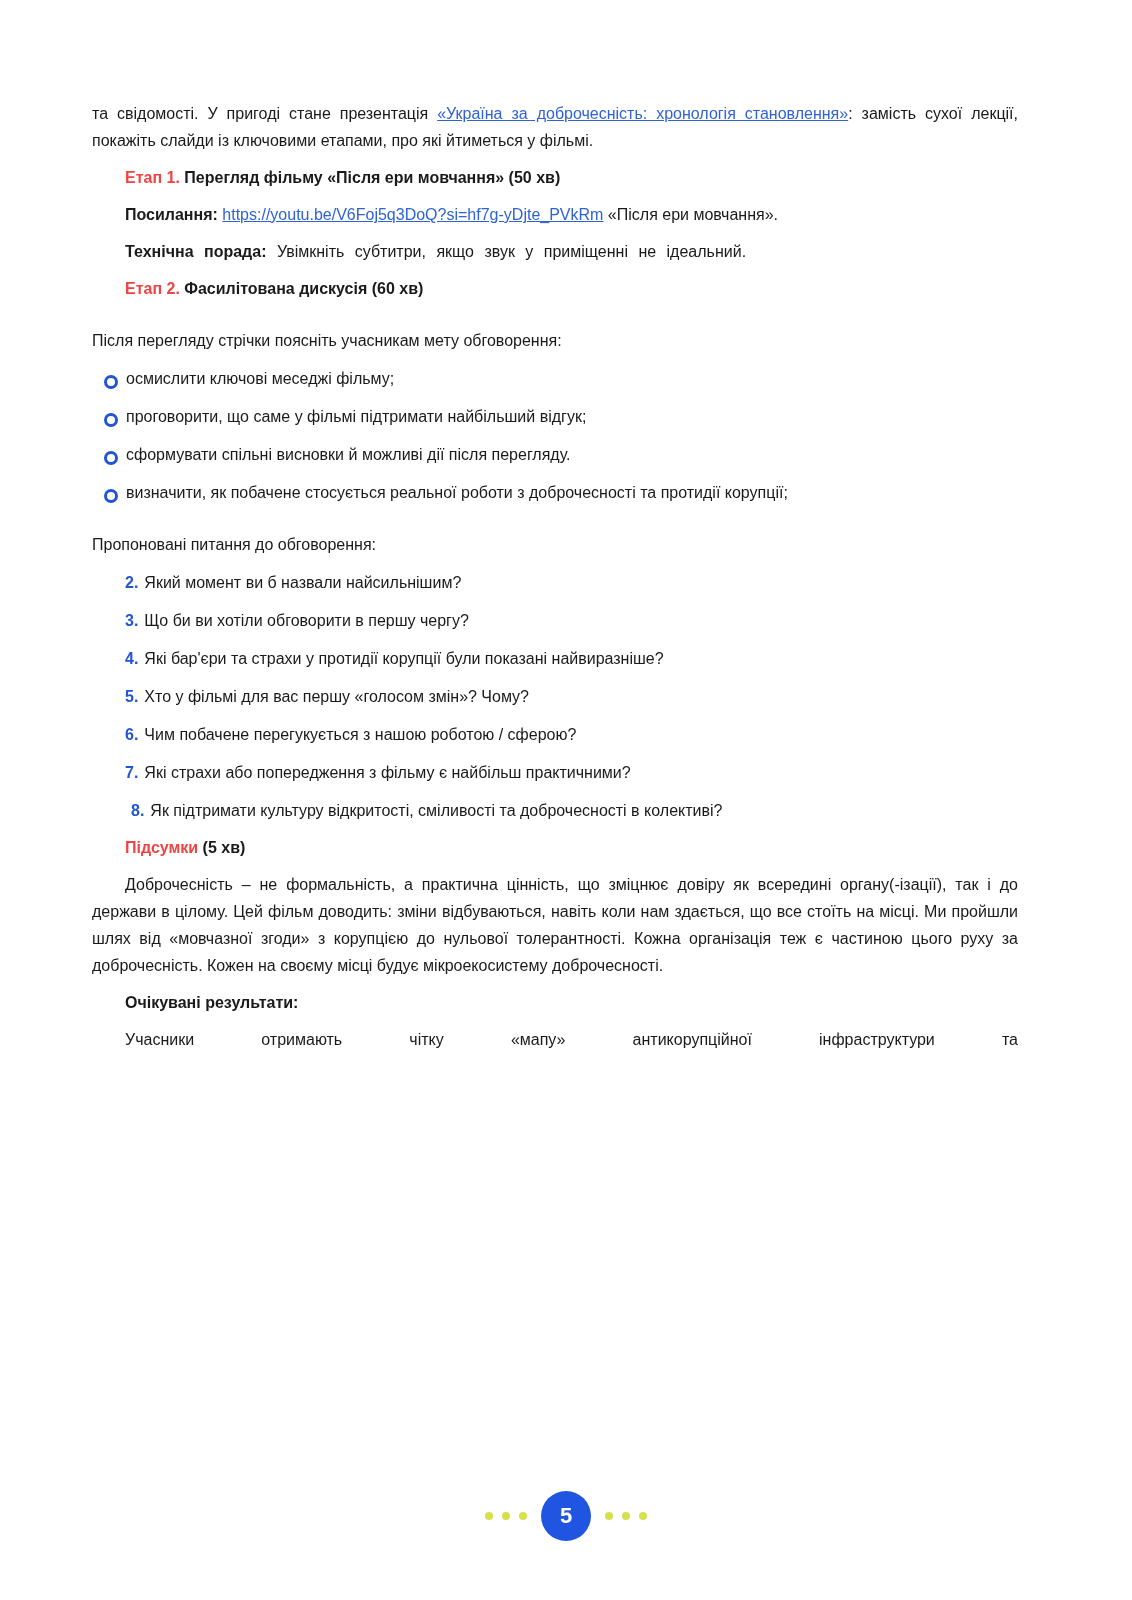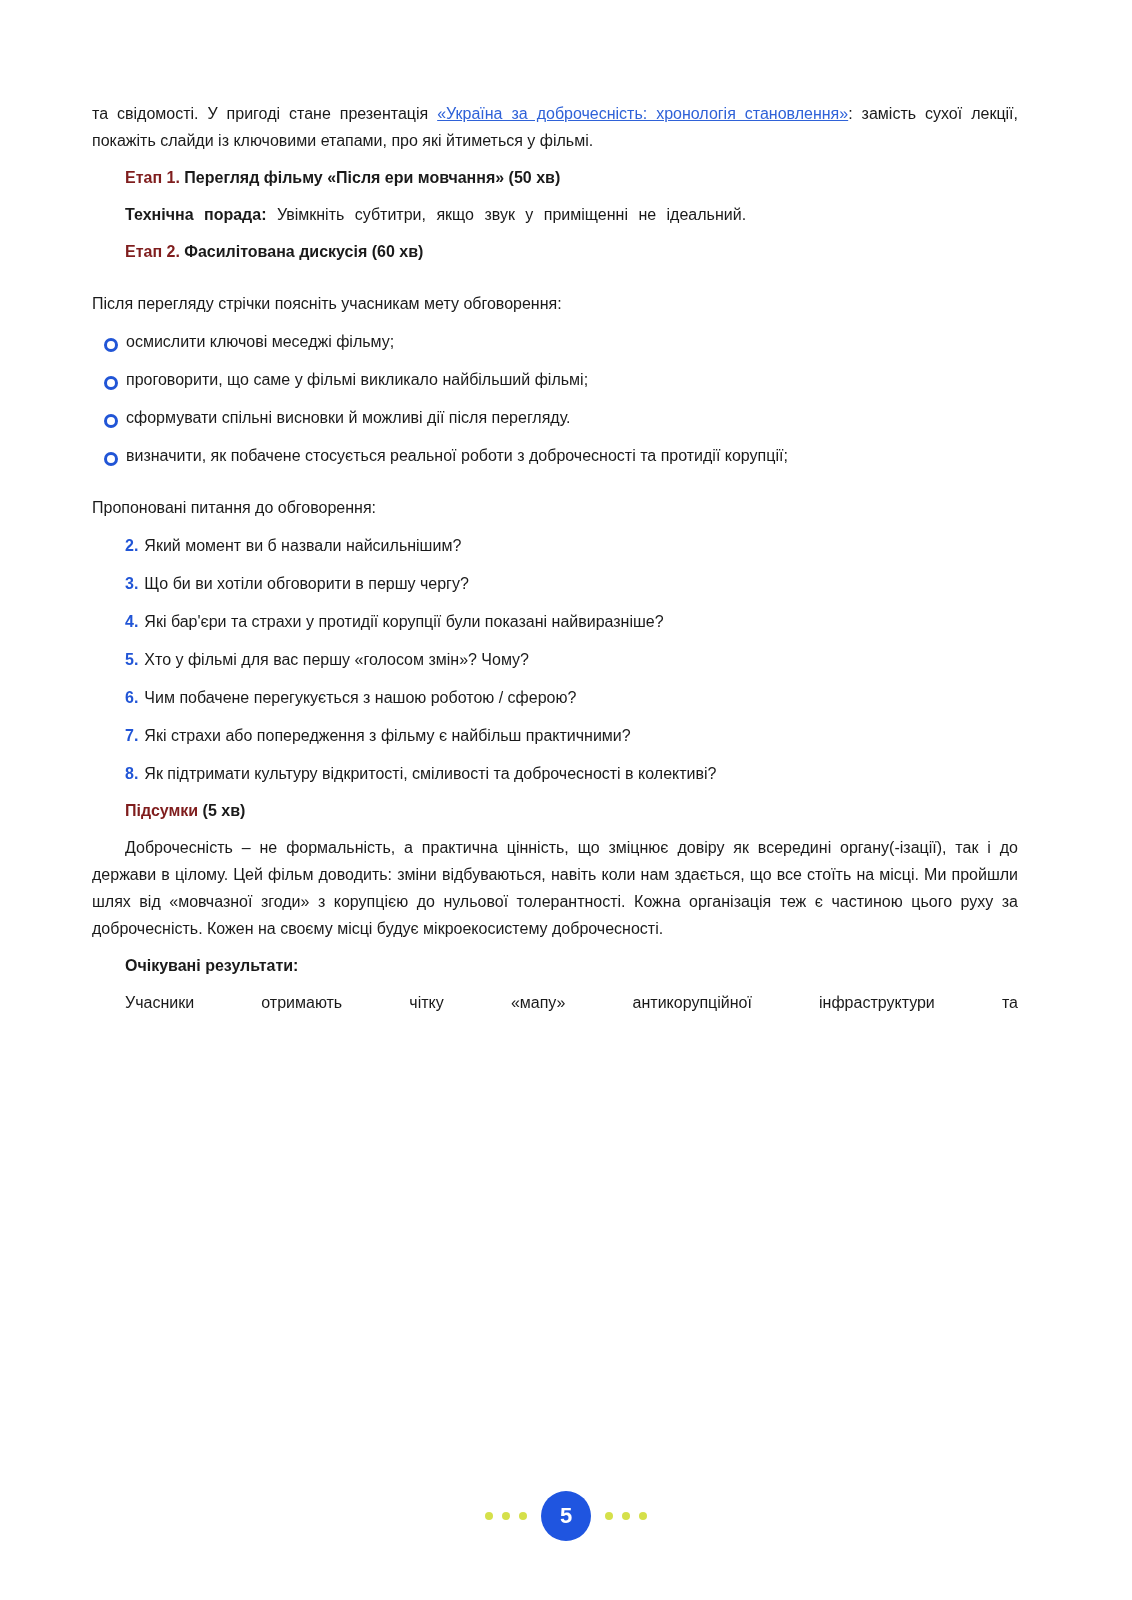--- a/index.html
+++ b/index.html
@@ -9,7 +9,7 @@
   p { margin: 0; }
   .just { text-align: justify; }
   .ind { text-indent: 33px; }
-  .blue { color: #7f1d1d; }
+  .blue { color: #ef4444; }
   .link { color: #2f62d8; text-decoration: underline; }
   .b { font-weight: bold; }
   .gap-s { margin-top: 10px; }

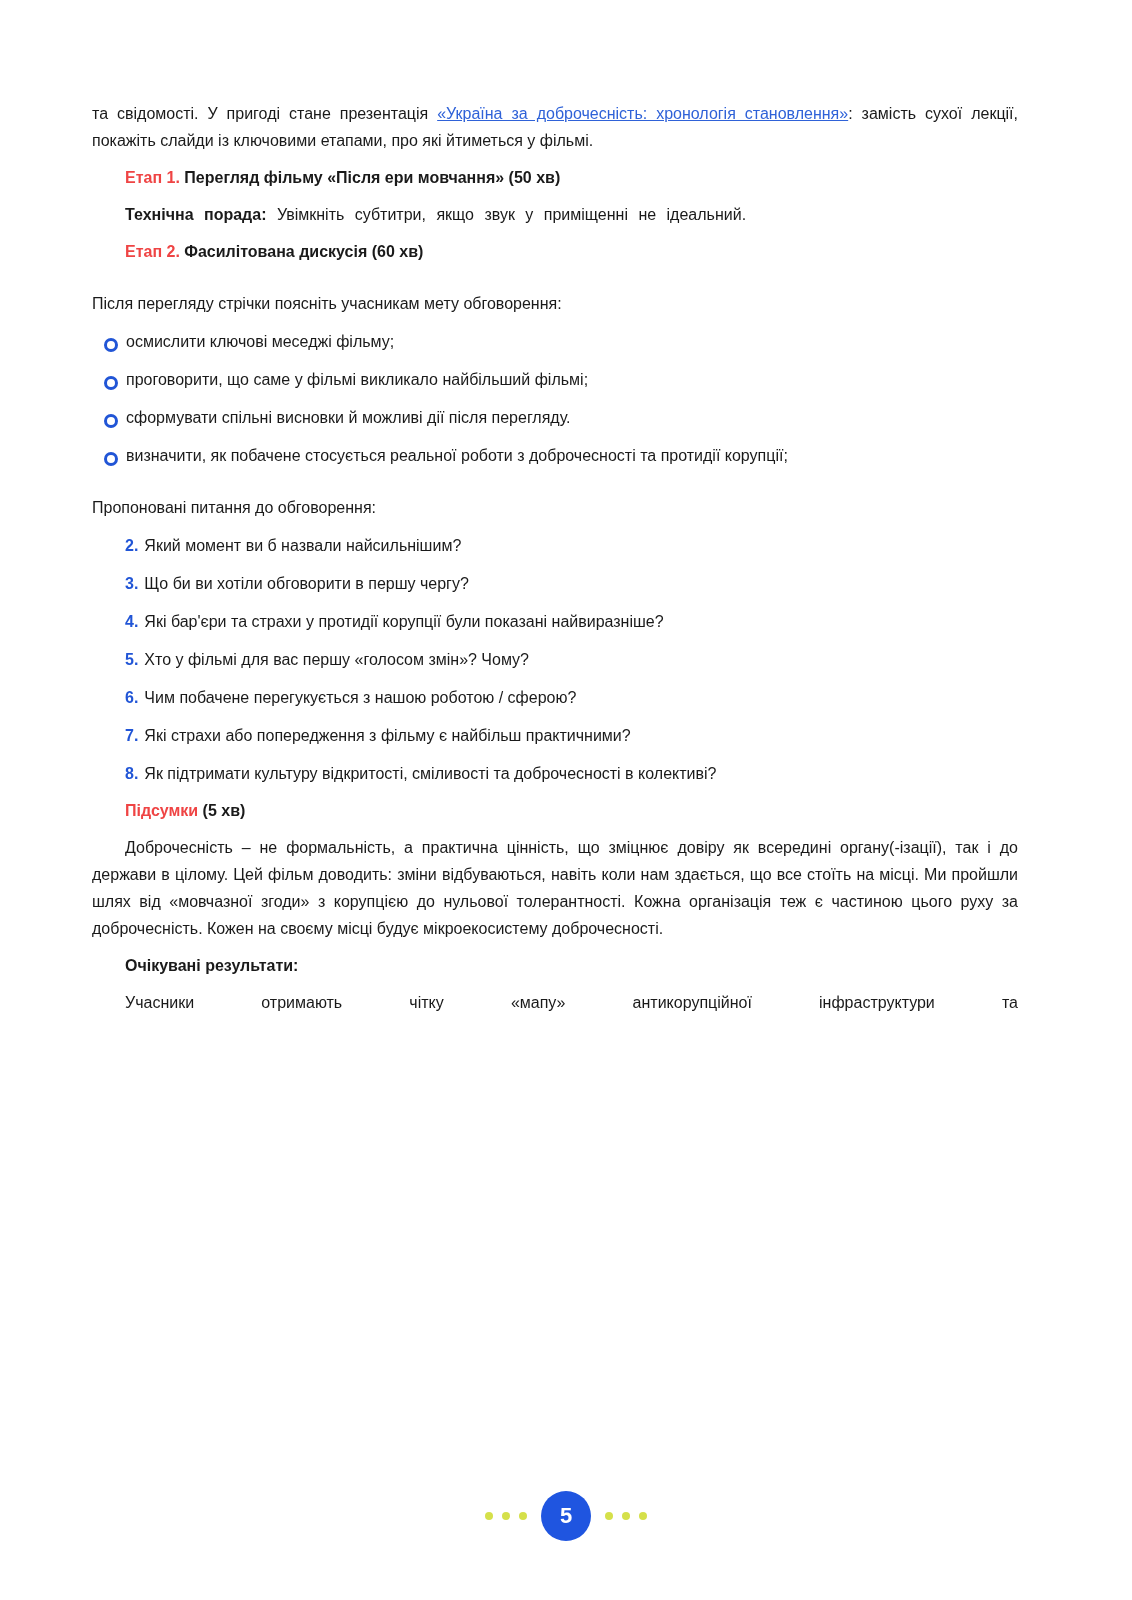--- a/index.html
+++ b/index.html
@@ -39,6 +39,7 @@
 
   <p class="ind gap-s b"><span class="blue">Етап 1.</span><span> Перегляд фільму «Після ери мовчання» (50 хв)</span></p>
 
+  <p class="ind gap-s just"><span class="b">Посилання:</span> <a class="link">https://youtu.be/V6Foj5q3DoQ?si=hf7g-yDjte_PVkRm</a><span> «Після ери мовчання».</span></p>
 
   <p class="ind gap-s just" style="word-spacing:6px;"><span class="b">Технічна порада:</span><span> Увімкніть субтитри, якщо звук у приміщенні не ідеальний.</span></p>
 

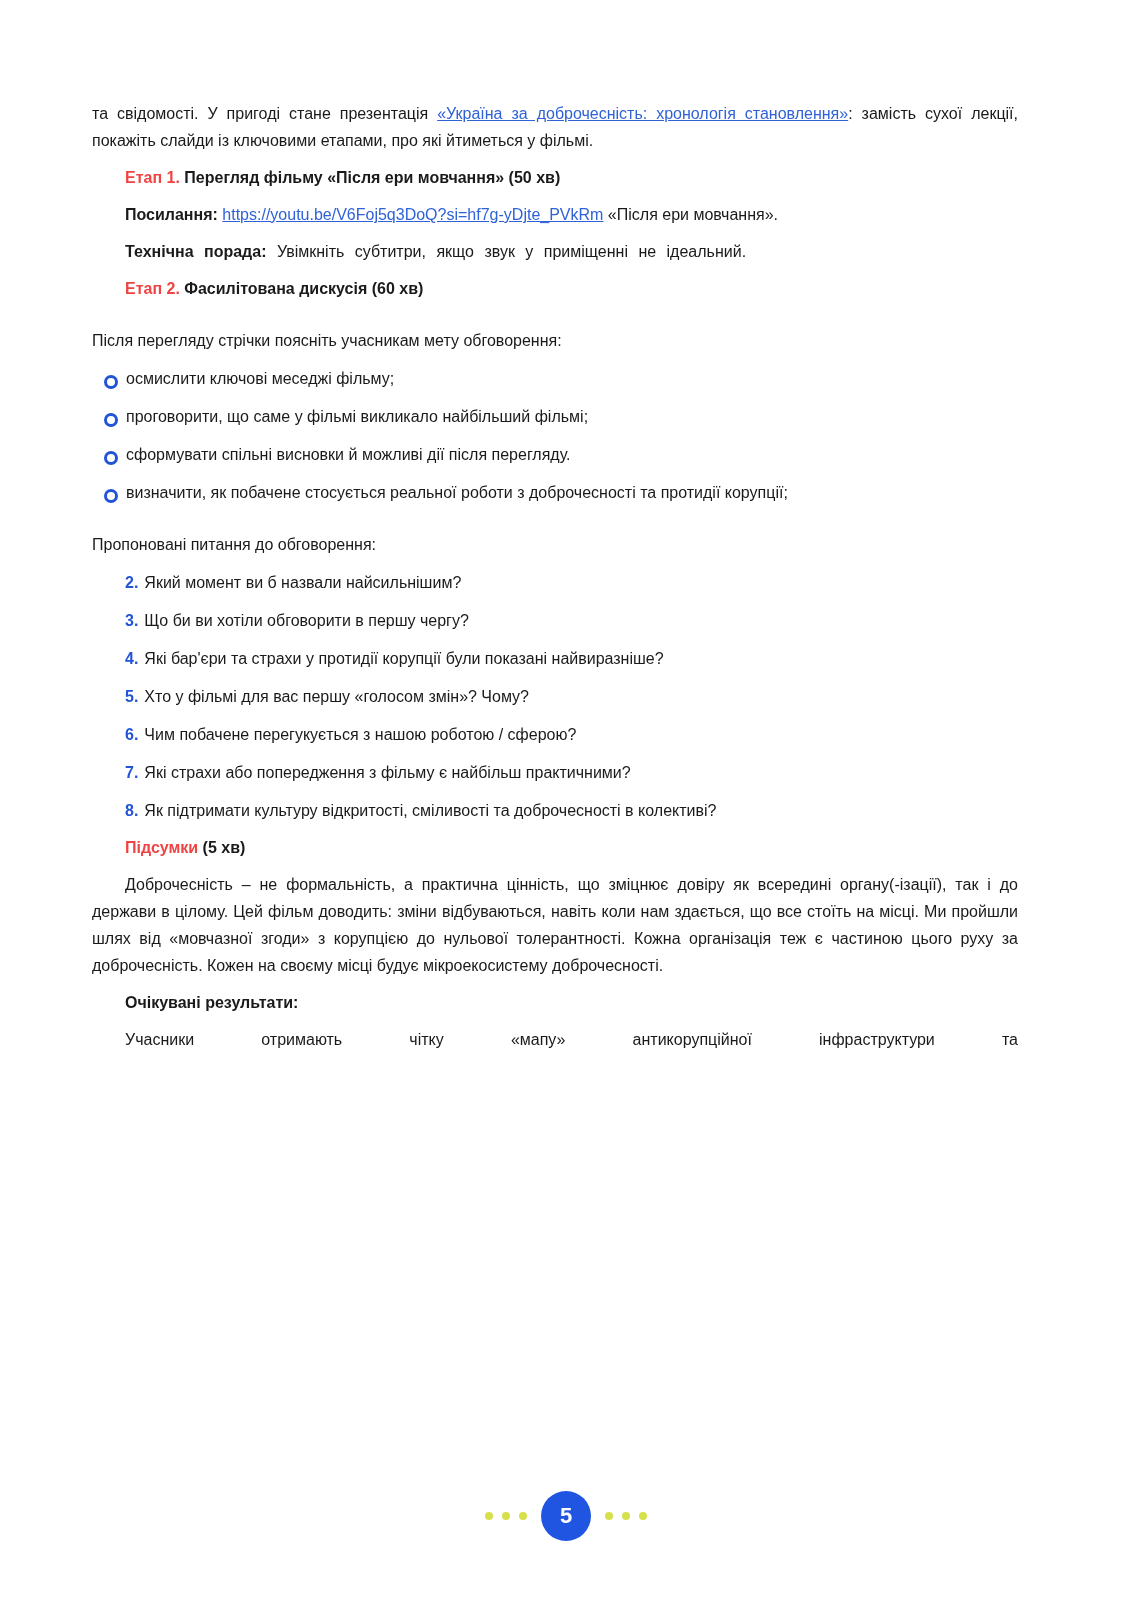--- a/index.html
+++ b/index.html
@@ -49,7 +49,7 @@
 
   <ul class="bullets">
     <li><span class="dot"></span><span>осмислити ключові меседжі фільму;</span></li>
-    <li><span class="dot"></span><span>проговорити, що саме у фільмі викликало найбільший фільмі;</span></li>
+    <li><span class="dot"></span><span>проговорити, що саме у фільмі підтримати найбільший відгук;</span></li>
     <li><span class="dot"></span><span>сформувати спільні висновки й можливі дії після перегляду.</span></li>
     <li><span class="dot"></span><span>визначити, як побачене стосується реальної роботи з доброчесності та протидії корупції;</span></li>
   </ul>

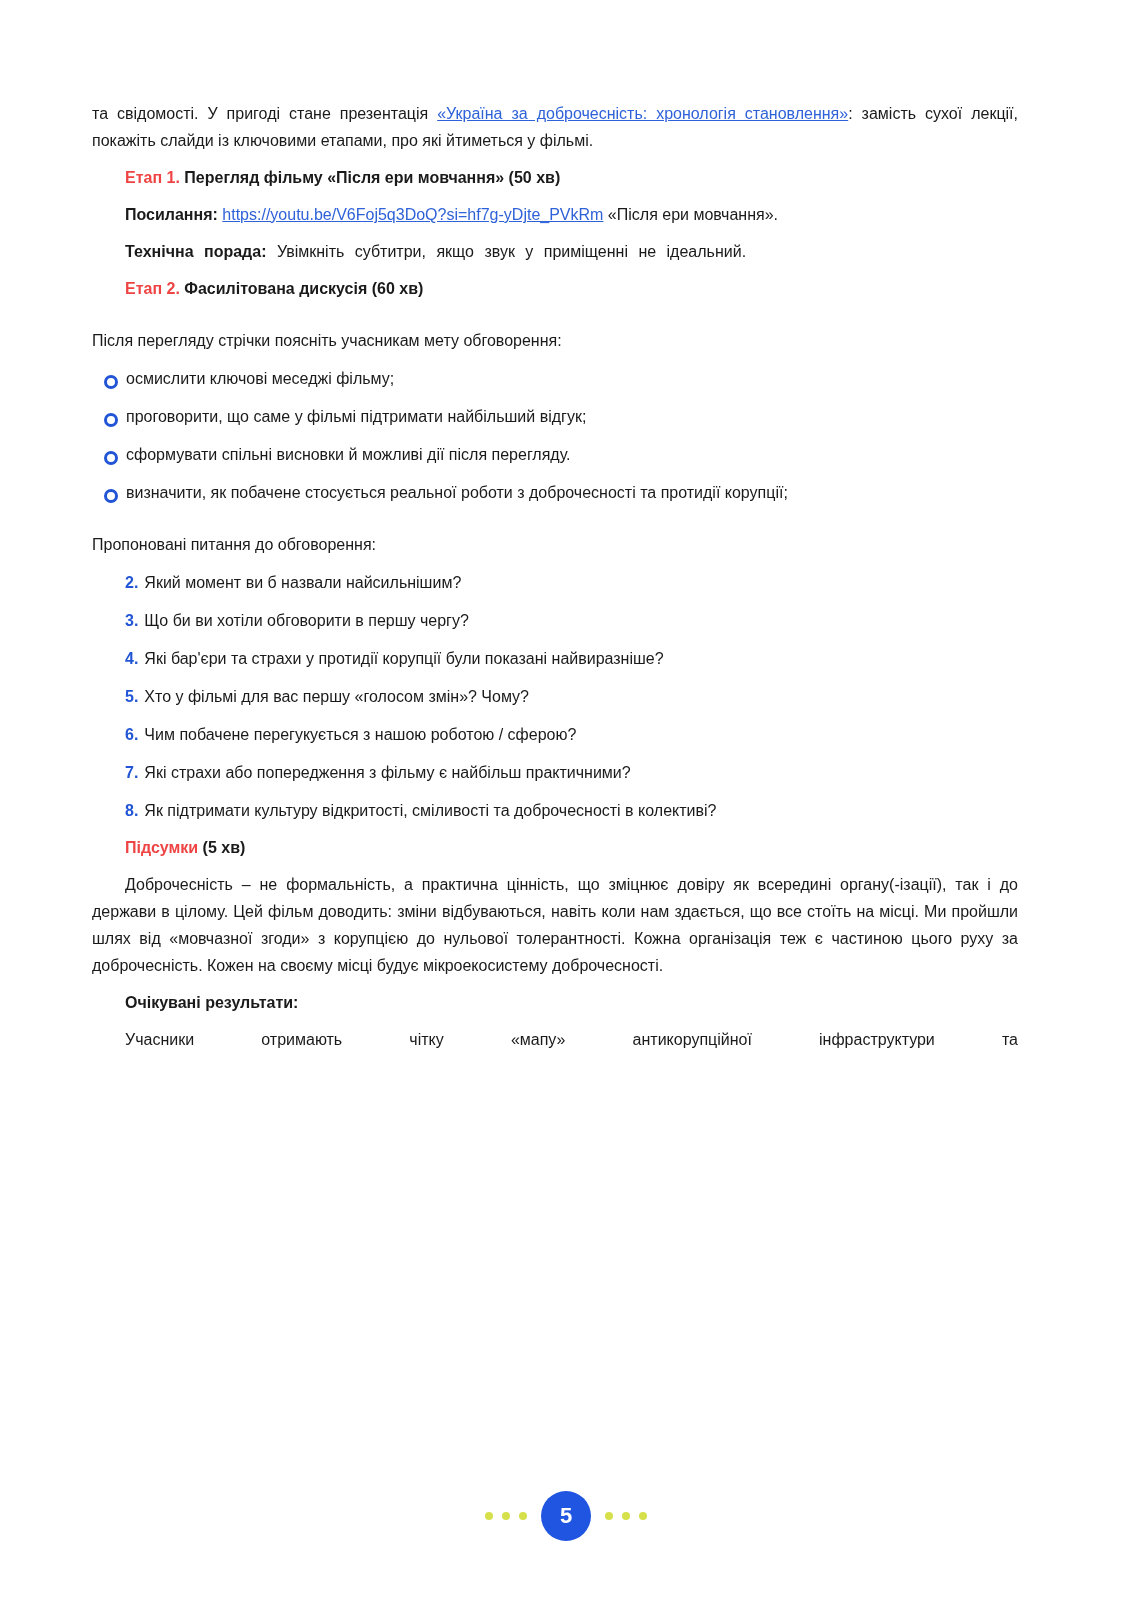--- a/index.html
+++ b/index.html
@@ -20,7 +20,7 @@
       border: 3px solid #2155d6; border-radius: 50%; }
   ol.qs { list-style: none; margin: 0; padding: 0; }
   ol.qs li { margin-top: 11px; padding-left: 33px; }
-  ol.qs li.wrap { padding-left: 0; text-indent: 33px; text-align: justify; }
+  ol.qs li.wrap { padding-left: 0; text-indent: 33px; text-align: justify; margin-left: 6px; }
   ol.qs li .num { color: #2155d6; font-weight: bold; margin-right: 6px; }
   .footer { position: absolute; left: 0; right: 0; top: 1491px; height: 50px; display: flex;
       justify-content: center; align-items: center; gap: 0; }

